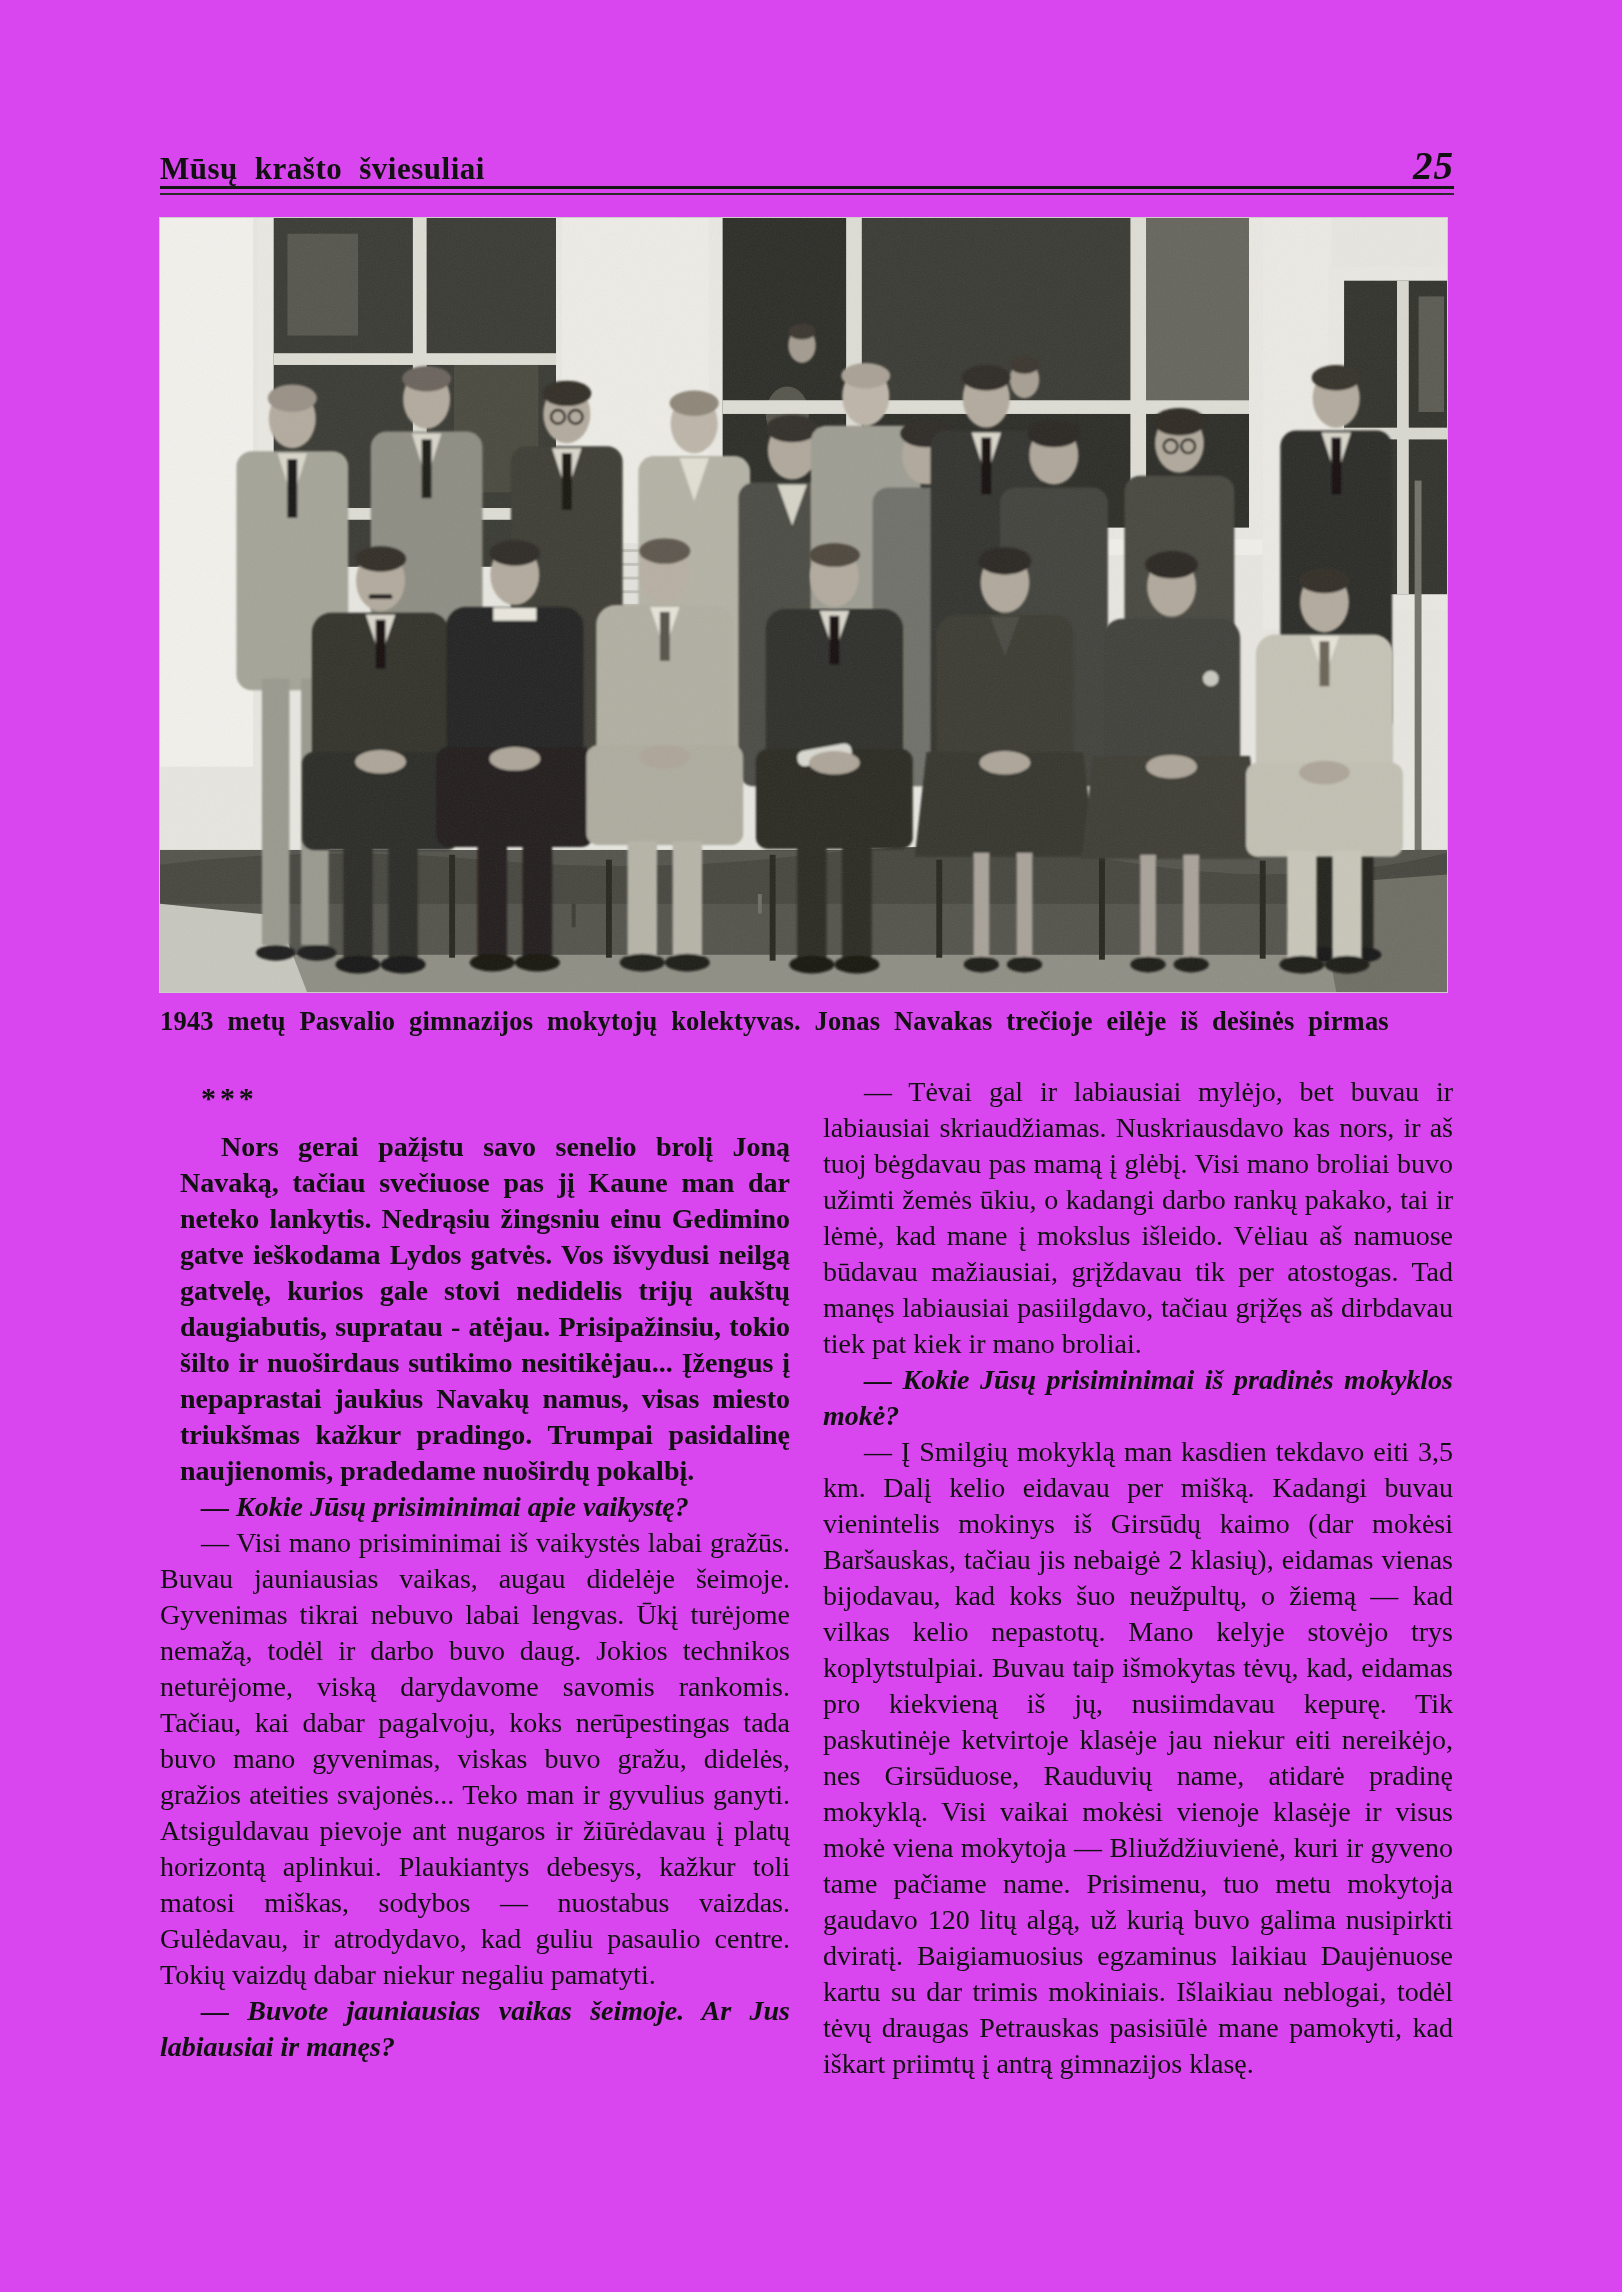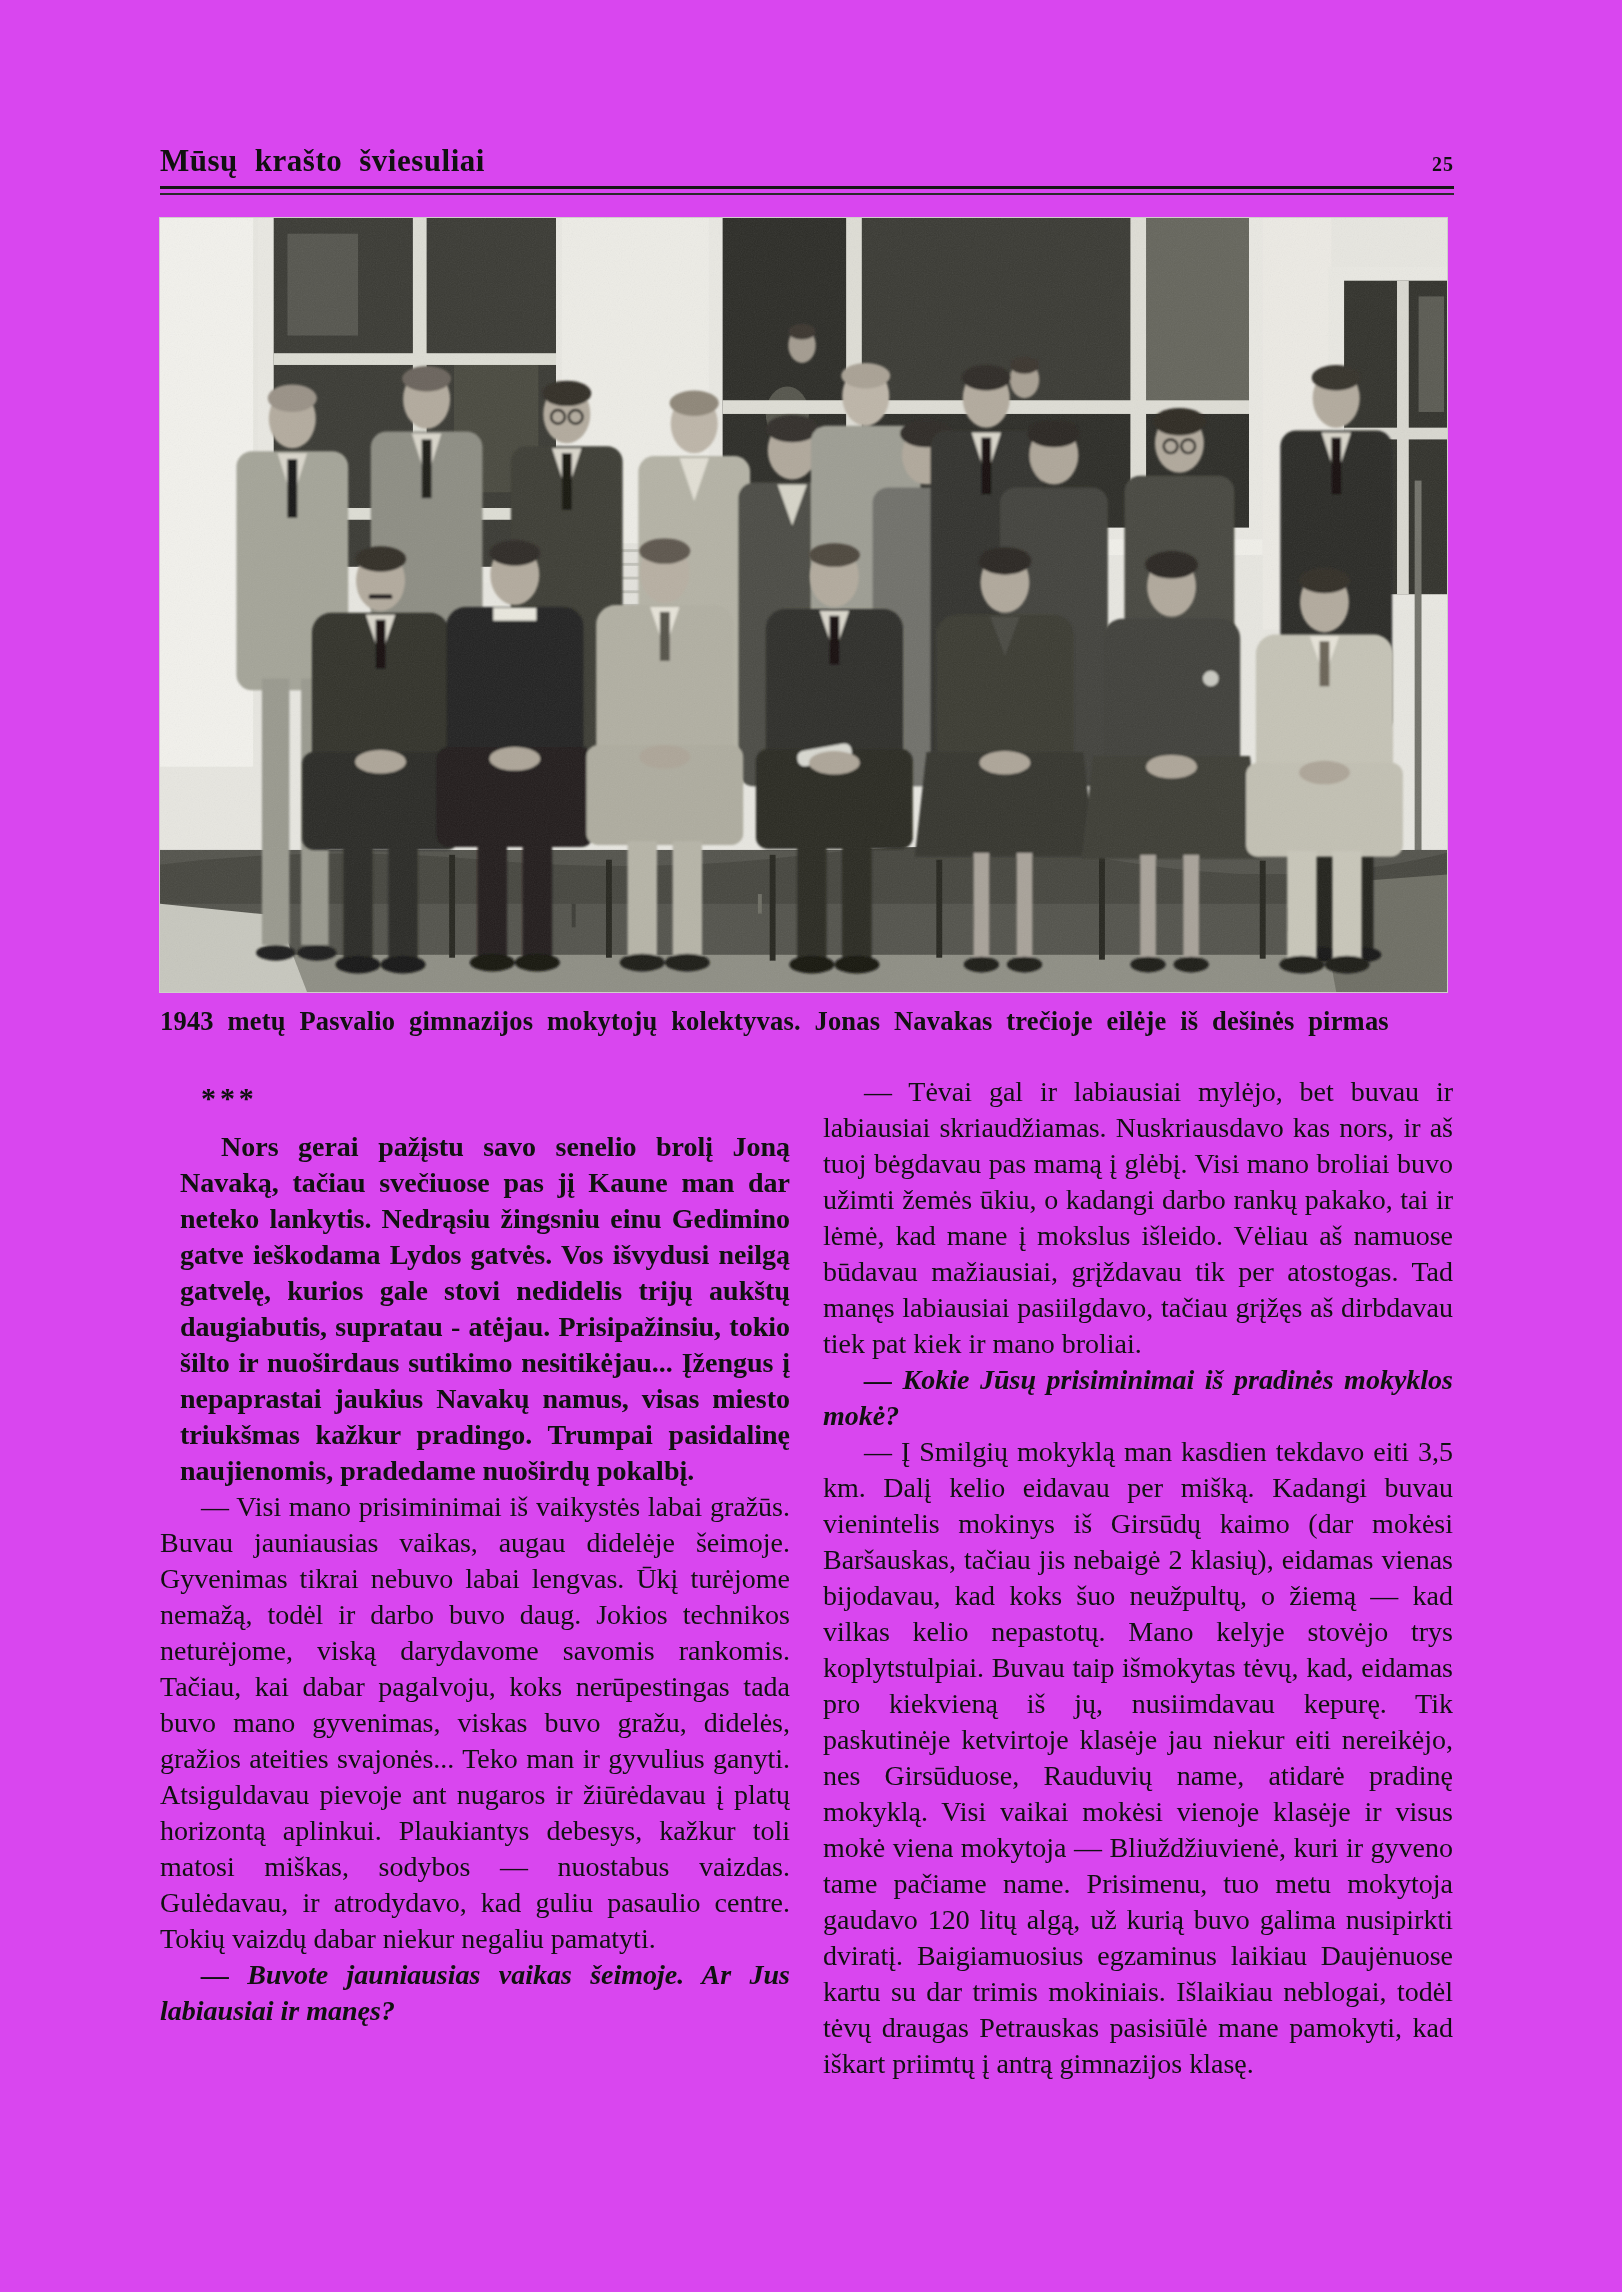--- a/index.html
+++ b/index.html
@@ -8,7 +8,7 @@
   .header{position:absolute;left:160px;top:143px;width:1294px;display:flex;
           justify-content:space-between;align-items:baseline;font-weight:bold;font-size:31px;}
   .header .title{word-spacing:8.8px;letter-spacing:0.5px;}
-  .header .pagenum{font-size:20px;letter-spacing:1px;}
+  .header .pagenum{font-size:39px;letter-spacing:1px;font-style:italic;}
   .rule{position:absolute;left:160px;top:186px;width:1294px;height:3.9px;
         border-top:3.9px solid #161616;border-bottom:2px solid #2a2a2a;}
   .photo{position:absolute;left:160px;top:218px;width:1287px;height:774px;margin:0;

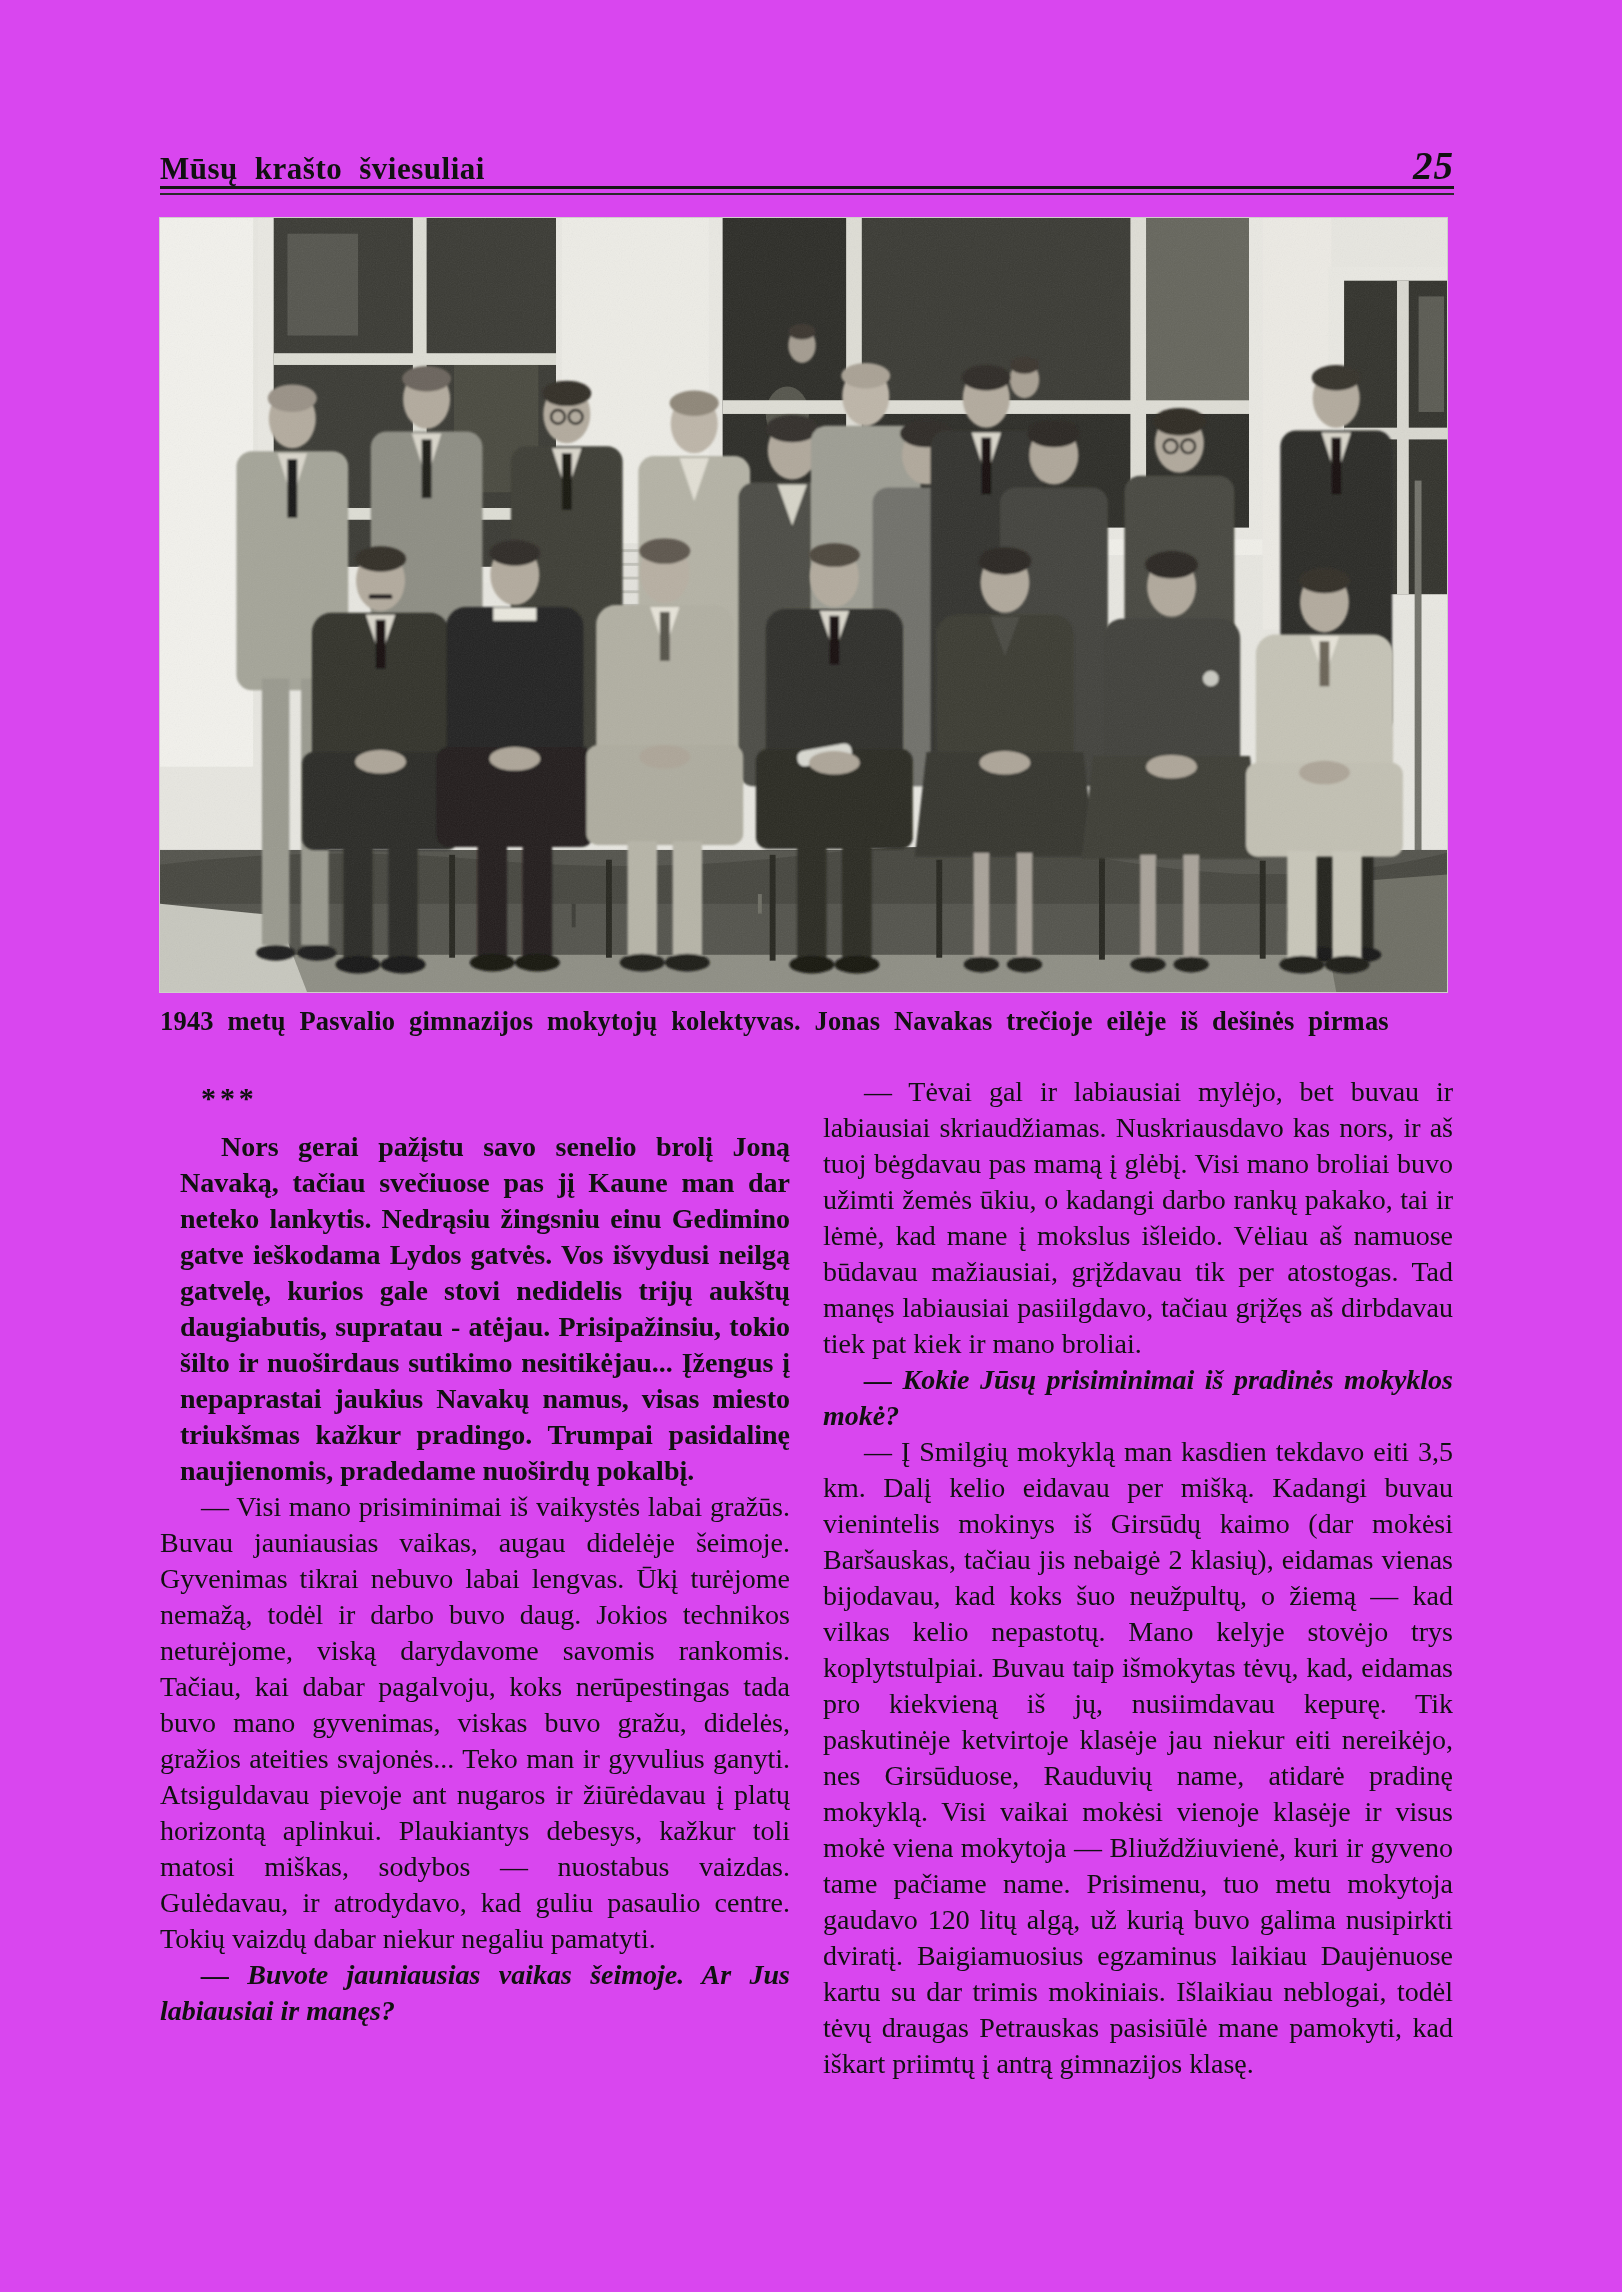--- a/index.html
+++ b/index.html
@@ -283,6 +283,7 @@
     <div class="col">
       <p class="para section-mark">***</p>
       <p class="para bold-lead">Nors gerai pažįstu savo senelio brolį Joną Navaką, tačiau svečiuose pas jį Kaune man dar neteko lankytis. Nedrąsiu žingsniu einu Gedimino gatve ieškodama Lydos gatvės. Vos išvydusi neilgą gatvelę, kurios gale stovi nedidelis trijų aukštų daugiabutis, supratau - atėjau. Prisipažinsiu, tokio šilto ir nuoširdaus sutikimo nesitikėjau... Įžengus į nepaprastai jaukius Navakų namus, visas miesto triukšmas kažkur pradingo. Trumpai pasidalinę naujienomis, pradedame nuoširdų pokalbį.</p>
+      <p class="para question">— Kokie Jūsų prisiminimai apie vaikystę?</p>
       <p class="para body">— Visi mano prisiminimai iš vaikystės labai gražūs. Buvau jauniausias vaikas, augau didelėje šeimoje. Gyvenimas tikrai nebuvo labai lengvas. Ūkį turėjome nemažą, todėl ir darbo buvo daug. Jokios technikos neturėjome, viską darydavome savomis rankomis. Tačiau, kai dabar pagalvoju, koks nerūpestingas tada buvo mano gyvenimas, viskas buvo gražu, didelės, gražios ateities svajonės... Teko man ir gyvulius ganyti. Atsiguldavau pievoje ant nugaros ir žiūrėdavau į platų horizontą aplinkui. Plaukiantys debesys, kažkur toli matosi miškas, sodybos — nuostabus vaizdas. Gulėdavau, ir atrodydavo, kad guliu pasaulio centre. Tokių vaizdų dabar niekur negaliu pamatyti.</p>
       <p class="para question">— Buvote jauniausias vaikas šeimoje. Ar Jus labiausiai ir manęs?</p>
     </div>

